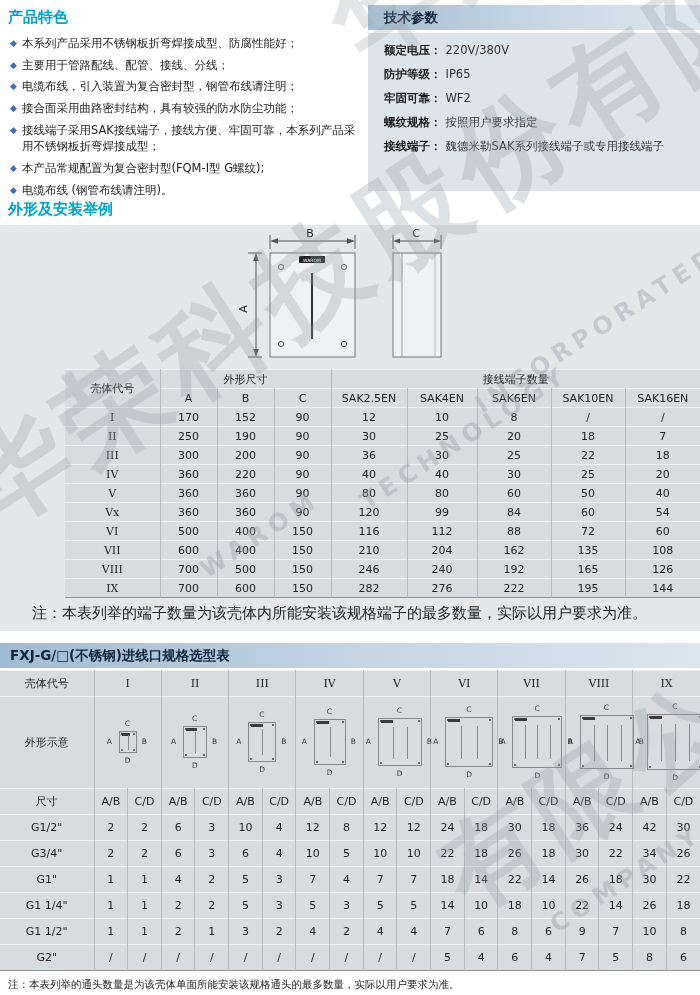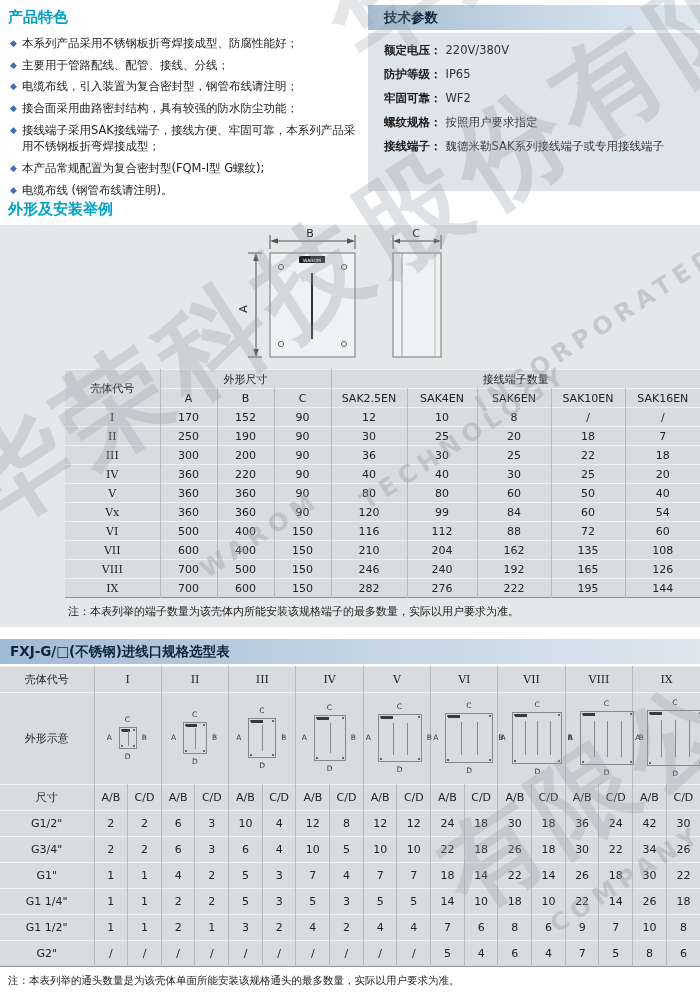--- a/index.html
+++ b/index.html
@@ -41,7 +41,7 @@
   .t1 tr > *:last-child { border-right:none; }
   .t1 th { font-size:11px; }
   .roman { font-family:"DejaVu Serif", serif; }
-  .note { font-size:11px; color:#222; padding:6px 0 8px 68px; }
+  .note { font-size:15px; color:#222; padding:6px 0 8px 32px; }
 
   
   .sel-bar { margin-top:12px; height:25px; line-height:25px; padding-left:10px;

